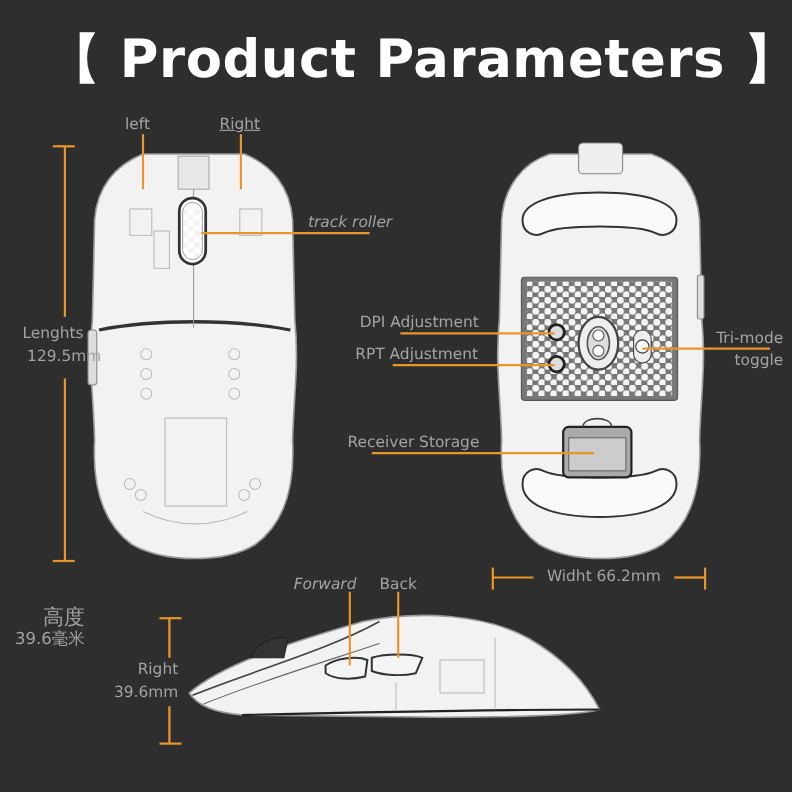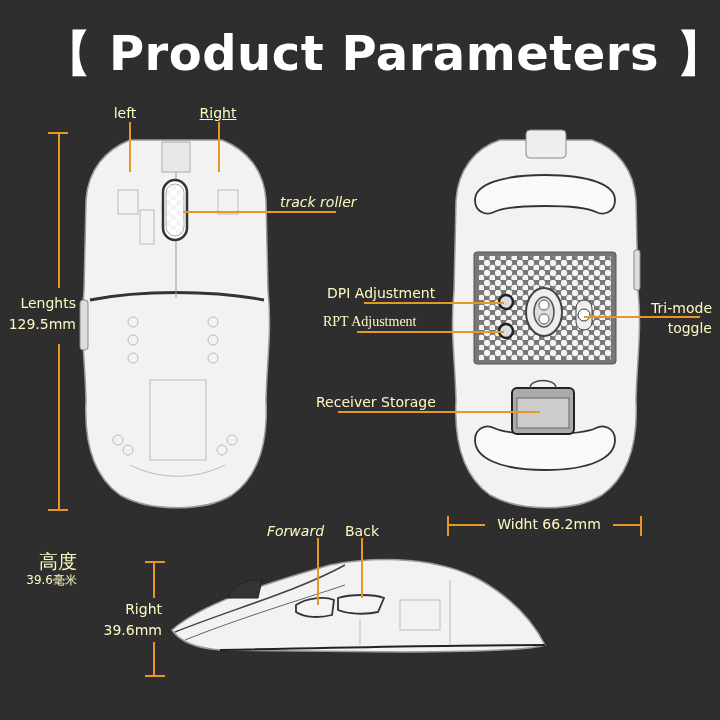--- a/index.html
+++ b/index.html
@@ -7,7 +7,7 @@
          font-family:"DejaVu Sans","Liberation Sans",sans-serif; color:#fff; }
   .title { position:absolute; top:22px; left:0; width:720px; text-align:center;
            font-size:48px; font-weight:bold; letter-spacing:0.5px;margin-left:24px; }
-  .lbl { position:absolute; font-size:14px; color:#fef9c3; white-space:nowrap; line-height:20px; }
+  .lbl { position:absolute; font-size:14px; color:#a3a3a3; white-space:nowrap; line-height:20px; }
   .lbl.r { text-align:right; }
   .lbl.c { text-align:center; }
   svg.art { position:absolute; left:0; top:0; }

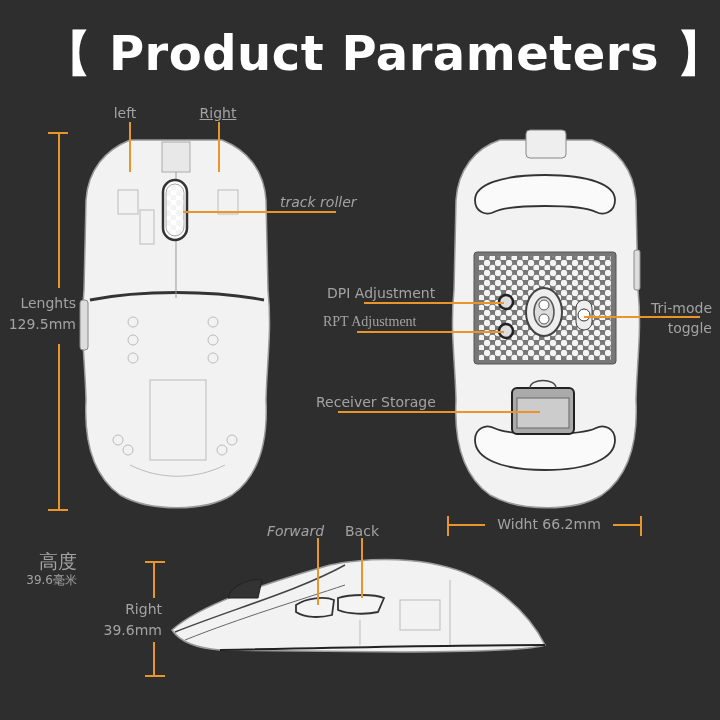--- a/index.html
+++ b/index.html
@@ -127,7 +127,7 @@
 <div class="lbl" style="left:280px;top:192px;font-style:italic;">track roller</div>
 
 <div class="lbl r" style="left:0px;top:293px;width:76px;">Lenghts</div>
-<div class="lbl r" style="left:0px;top:314px;width:76px;">129.5mm</div>
+<div class="lbl r" style="left:16px;top:314px;width:76px;">129.5mm</div>
 
 <div class="lbl" style="left:327px;top:283px;">DPI Adjustment</div>
 <div class="lbl" style="left:323px;top:312px;font-family:Liberation Serif, serif;">RPT Adjustment</div>

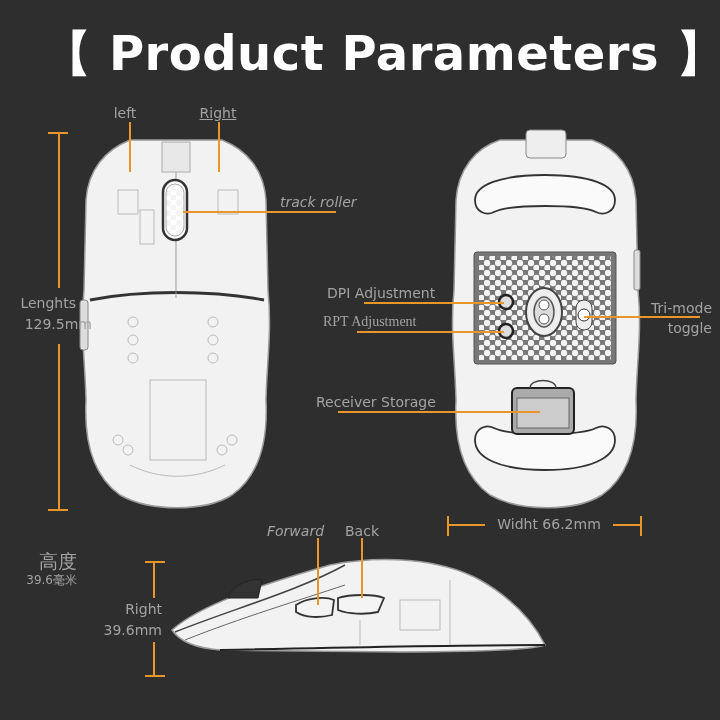--- a/index.html
+++ b/index.html
@@ -130,7 +130,7 @@
 <div class="lbl r" style="left:16px;top:314px;width:76px;">129.5mm</div>
 
 <div class="lbl" style="left:327px;top:283px;">DPI Adjustment</div>
-<div class="lbl" style="left:323px;top:312px;font-family:Liberation Serif, serif;">RPT Adjustment</div>
+<div class="lbl" style="left:323px;top:312px;">RPT Adjustment</div>
 <div class="lbl r" style="left:620px;top:298px;width:92px;">Tri-mode</div>
 <div class="lbl r" style="left:620px;top:318px;width:92px;">toggle</div>
 <div class="lbl" style="left:316px;top:392px;">Receiver Storage</div>

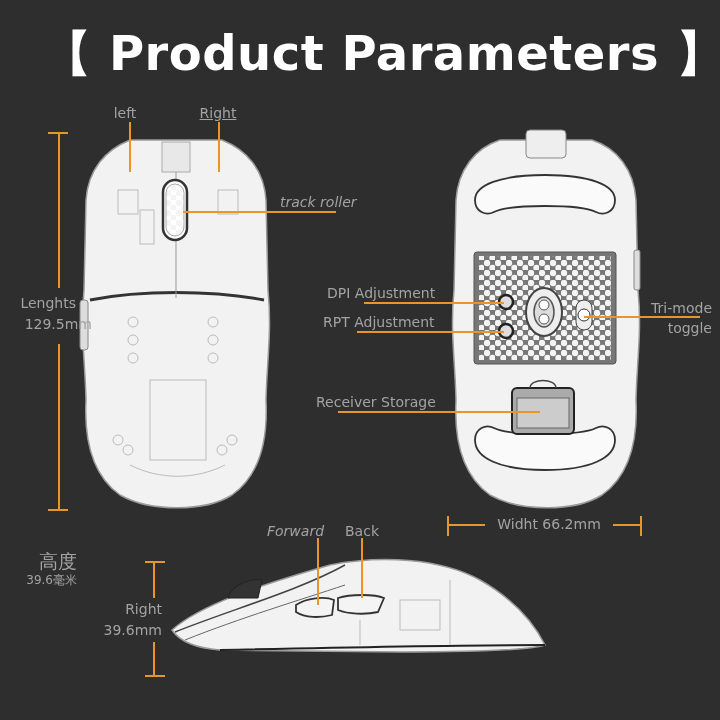--- a/index.html
+++ b/index.html
@@ -141,7 +141,7 @@
 <div class="lbl" style="left:345px;top:521px;">Back</div>
 
 <div class="lbl r" style="left:0px;top:551px;width:77px;font-size:19px;">高度</div>
-<div class="lbl r" style="left:0px;top:570px;width:77px;font-size:12px;">39.6毫米</div>
+<div class="lbl r" style="left:0px;top:570px;width:77px;font-size:15px;">39.6毫米</div>
 
 <div class="lbl r" style="left:90px;top:599px;width:72px;">Right</div>
 <div class="lbl r" style="left:90px;top:620px;width:72px;">39.6mm</div>

